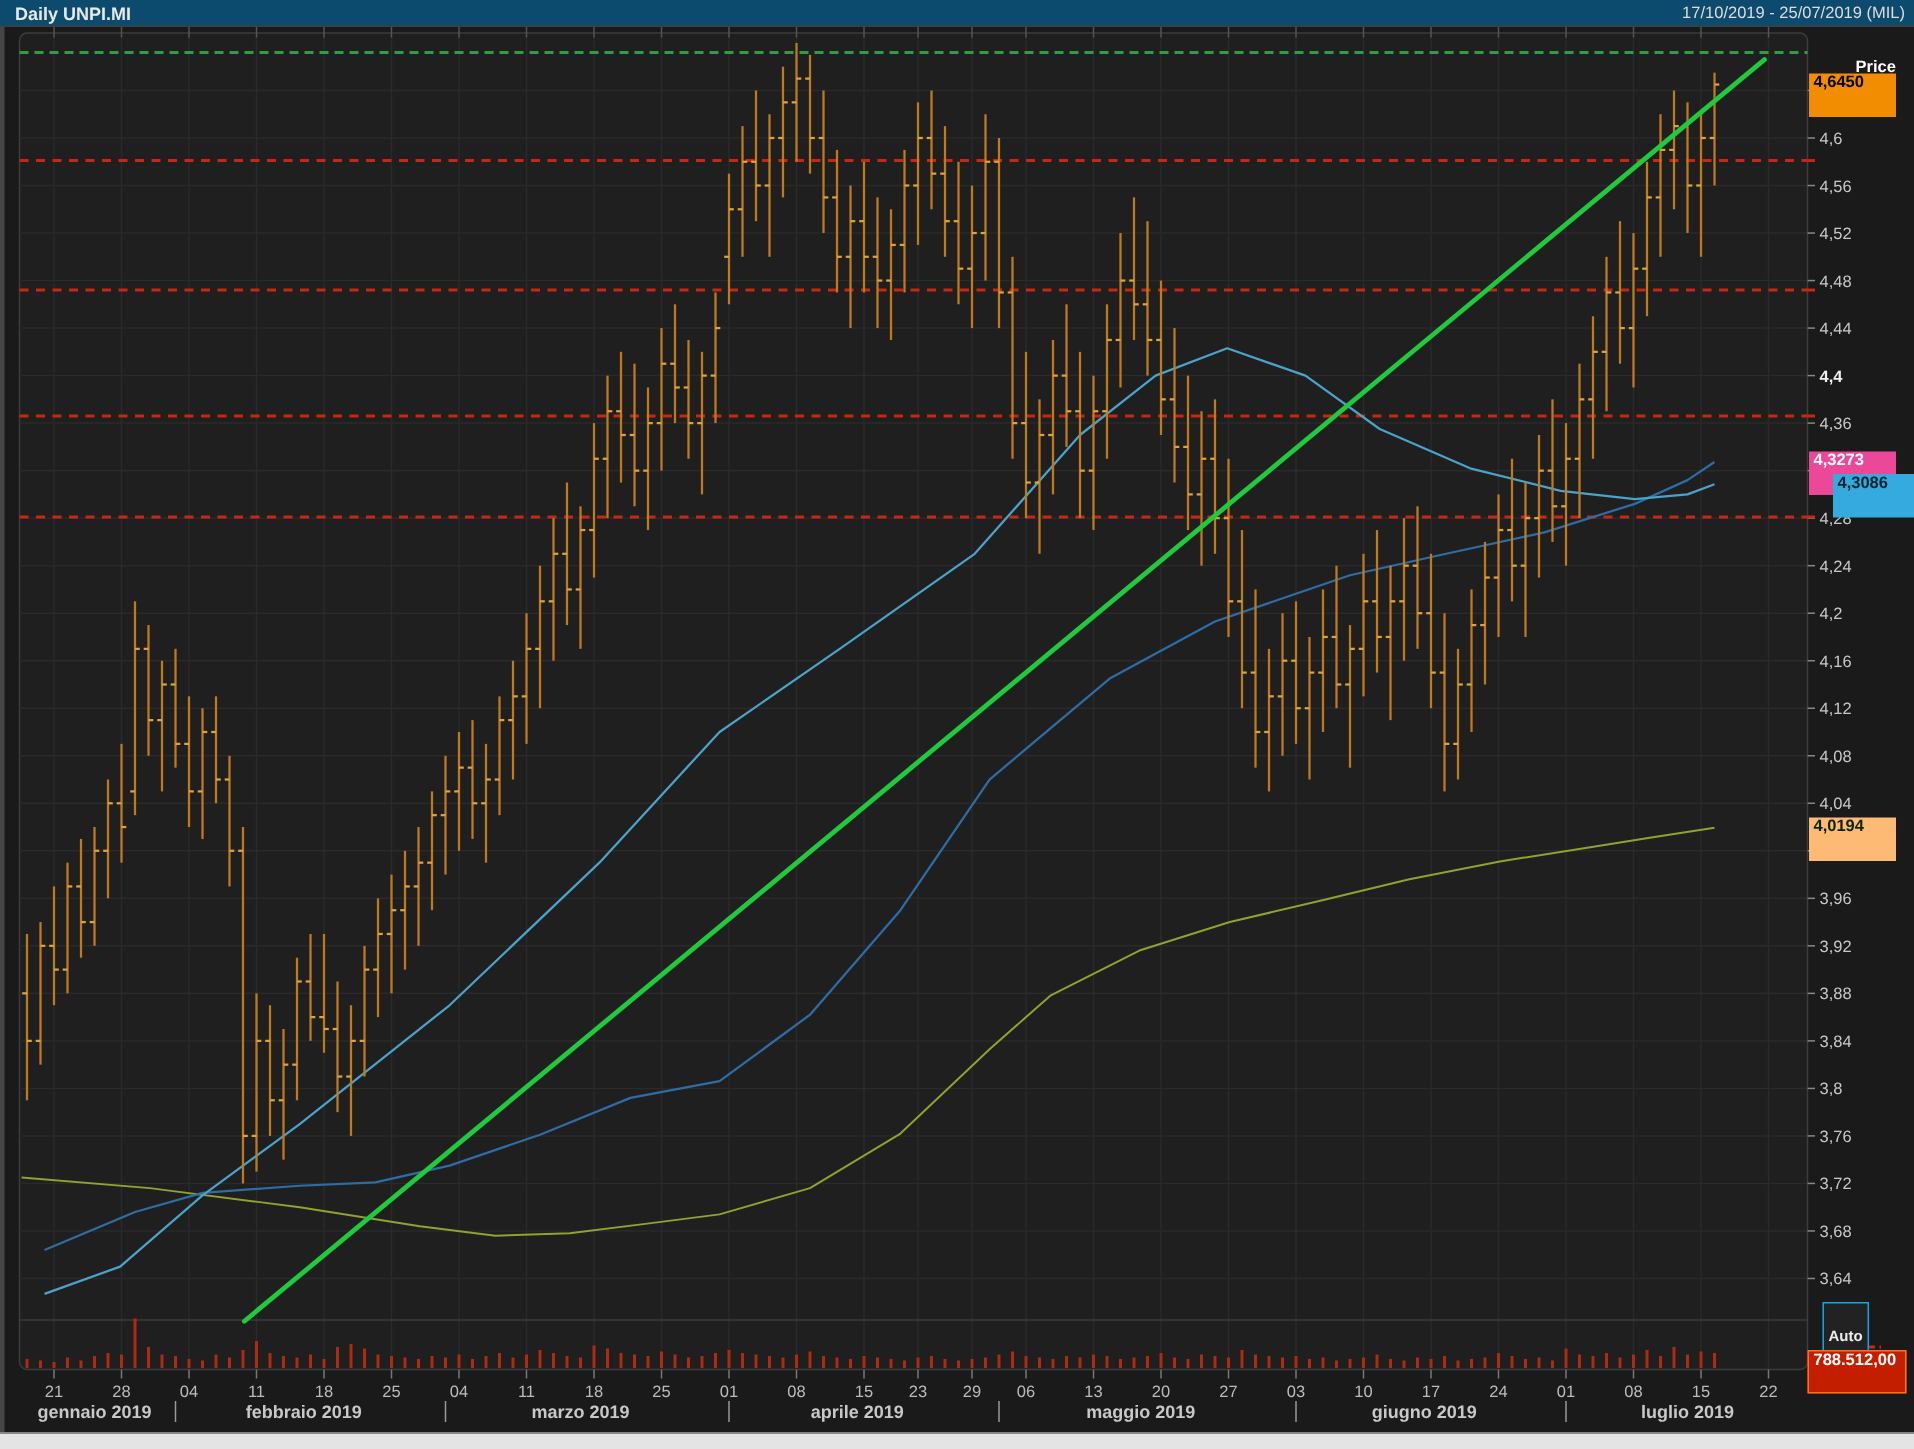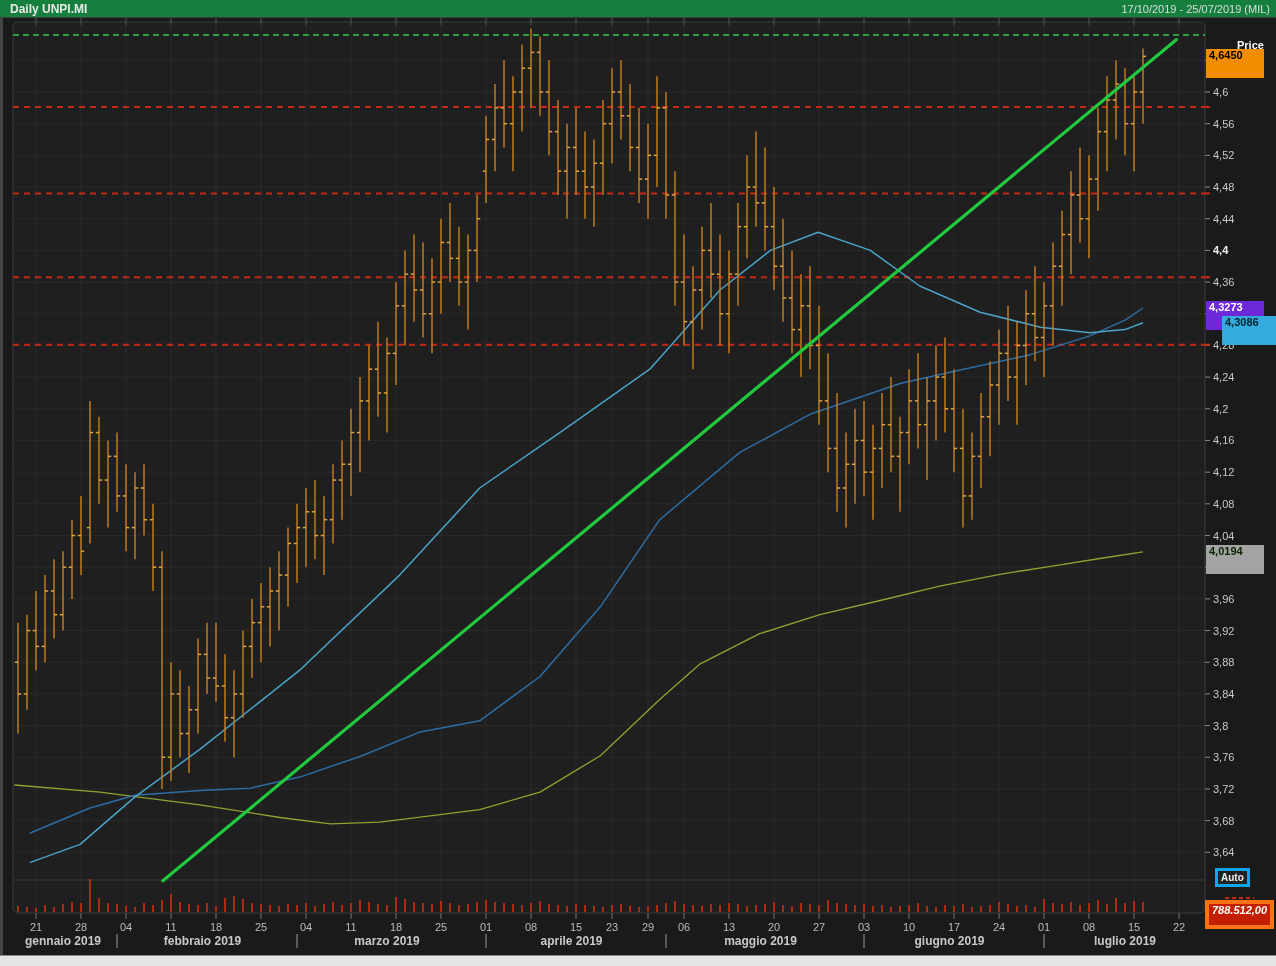--- a/index.html
+++ b/index.html
@@ -5,7 +5,7 @@
   html,body{margin:0;padding:0;background:#111;}
   .stage{position:relative;width:1276px;height:966px;background:#1a1a1a;overflow:hidden;
          font-family:"Liberation Sans",sans-serif;}
-  .titlebar{position:absolute;top:0;left:0;width:1276px;height:18px;background:#15803d;
+  .titlebar{position:absolute;top:0;left:0;width:1276px;height:18px;background:#0c4a6e;
             border-bottom:1px solid #3f3f3f;color:#e8e8e8;font-size:12px;font-weight:700;
             display:flex;justify-content:space-between;align-items:center;padding:0;box-sizing:border-box;}
   .titlebar .t{margin-left:10px;}

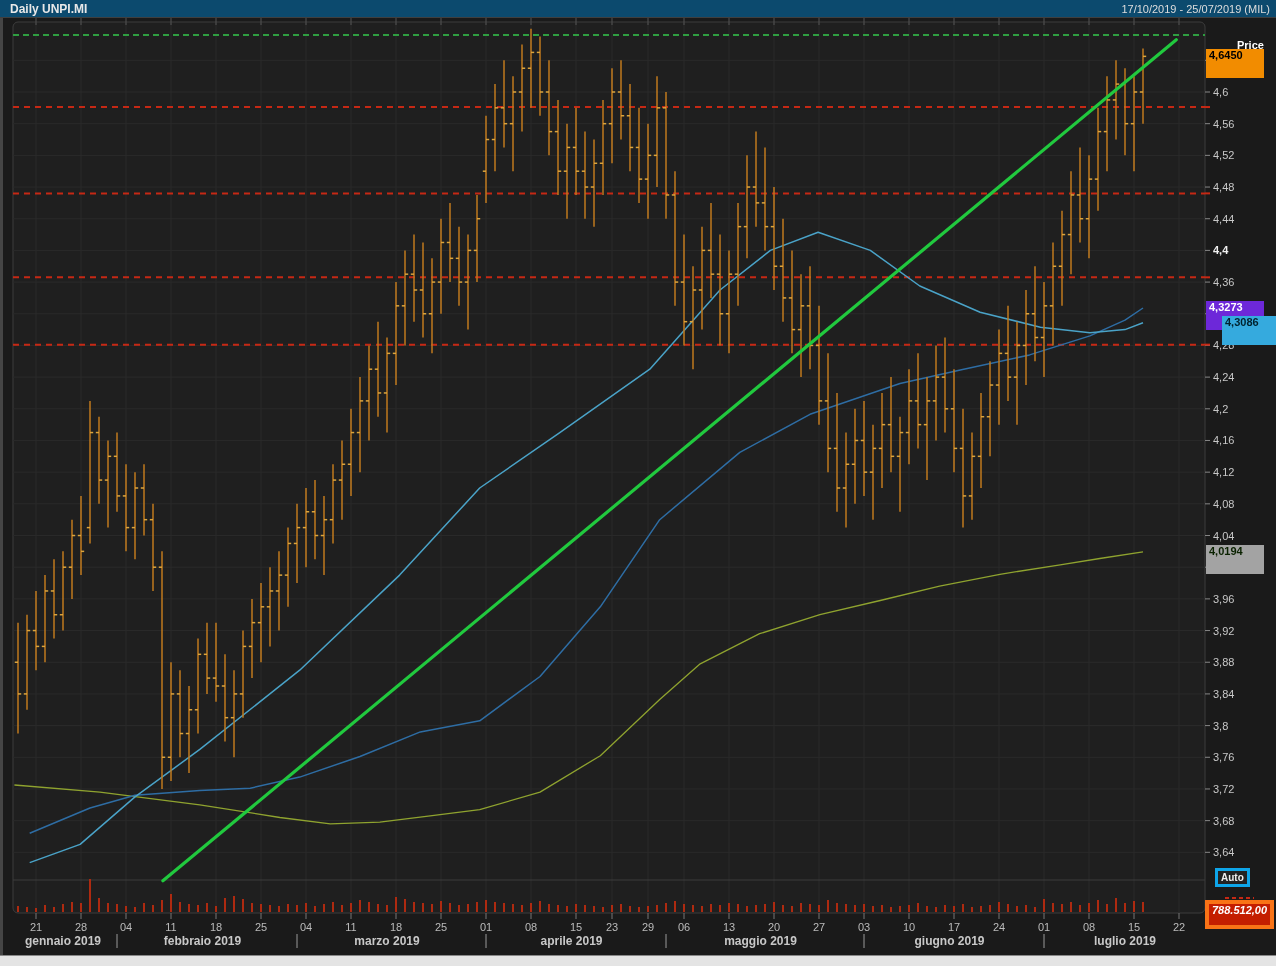--- a/index.html
+++ b/index.html
@@ -17,7 +17,7 @@
   .badge{position:absolute;left:1206px;height:29px;min-width:58px;font-size:11px;line-height:13px;
          font-weight:700;padding:0 3px;box-sizing:border-box;}
   .badge-last{background:#f28c00;color:#000;}
-  .badge-ma-steel{background:#6d28d9;color:#fff;}
+  .badge-ma-steel{background:#ec4899;color:#fff;}
   .badge-ma-cyan{background:#35aade;color:#00222e;}
   .badge-ma-olive{background:#a3a3a3;color:#0a2200;}
   .badge-vol{background:#c41e00;color:#fff;border:4px solid #f97316;left:1205px;min-width:66px;font-style:italic;}

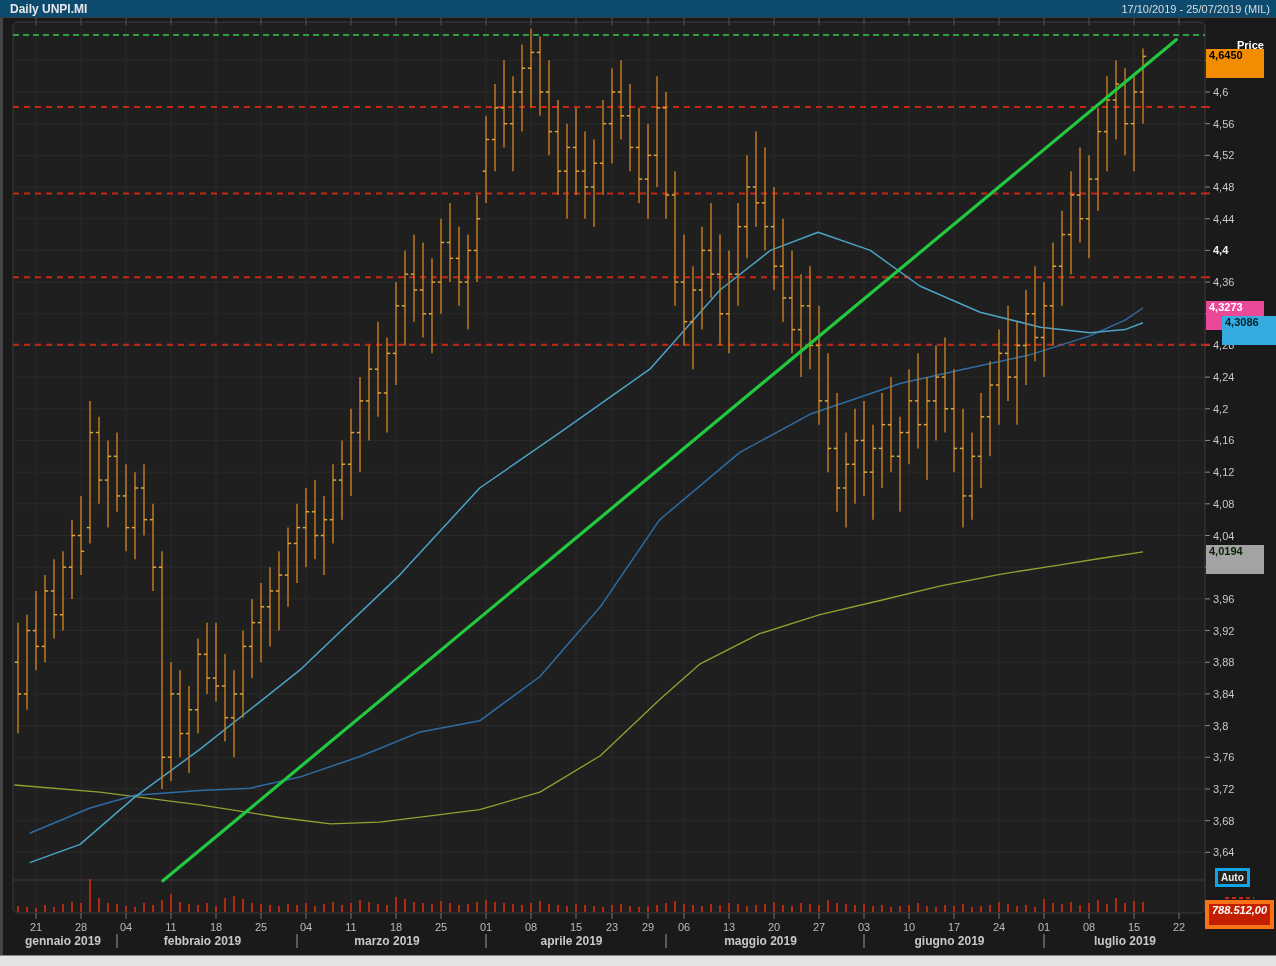--- a/index.html
+++ b/index.html
@@ -19,7 +19,7 @@
   .badge-last{background:#f28c00;color:#000;}
   .badge-ma-steel{background:#ec4899;color:#fff;}
   .badge-ma-cyan{background:#35aade;color:#00222e;}
-  .badge-ma-olive{background:#a3a3a3;color:#0a2200;}
+  .badge-ma-olive{background:#fdba74;color:#0a2200;}
   .badge-vol{background:#c41e00;color:#fff;border:4px solid #f97316;left:1205px;min-width:66px;font-style:italic;}
   .auto-btn{position:absolute;left:1215px;top:868px;color:#eee;font-size:10px;font-weight:700;
             border:3px solid #0ea5e9;background:#222;padding:0 3px;height:13px;line-height:13px;}

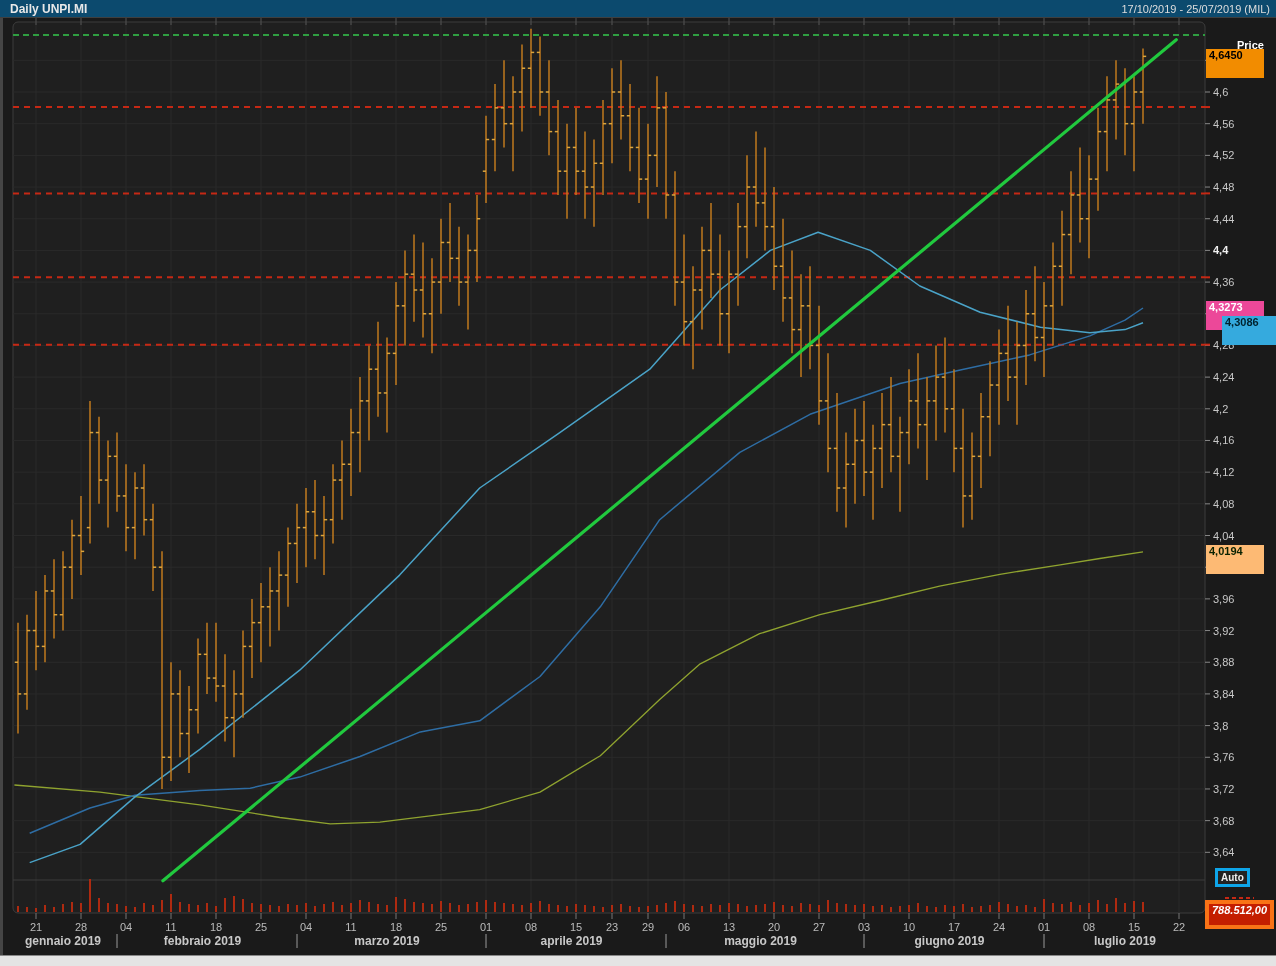--- a/index.html
+++ b/index.html
@@ -22,7 +22,7 @@
   .badge-ma-olive{background:#fdba74;color:#0a2200;}
   .badge-vol{background:#c41e00;color:#fff;border:4px solid #f97316;left:1205px;min-width:66px;font-style:italic;}
   .auto-btn{position:absolute;left:1215px;top:868px;color:#eee;font-size:10px;font-weight:700;
-            border:3px solid #0ea5e9;background:#222;padding:0 3px;height:13px;line-height:13px;}
+            border:1px solid #0ea5e9;background:#222;padding:16px 3px;height:13px;line-height:13px;}
   .statusbar{position:absolute;top:955px;left:0;width:1276px;height:11px;background:#e4e4e4;
              border-top:1px solid #888;box-sizing:border-box;}
 </style>

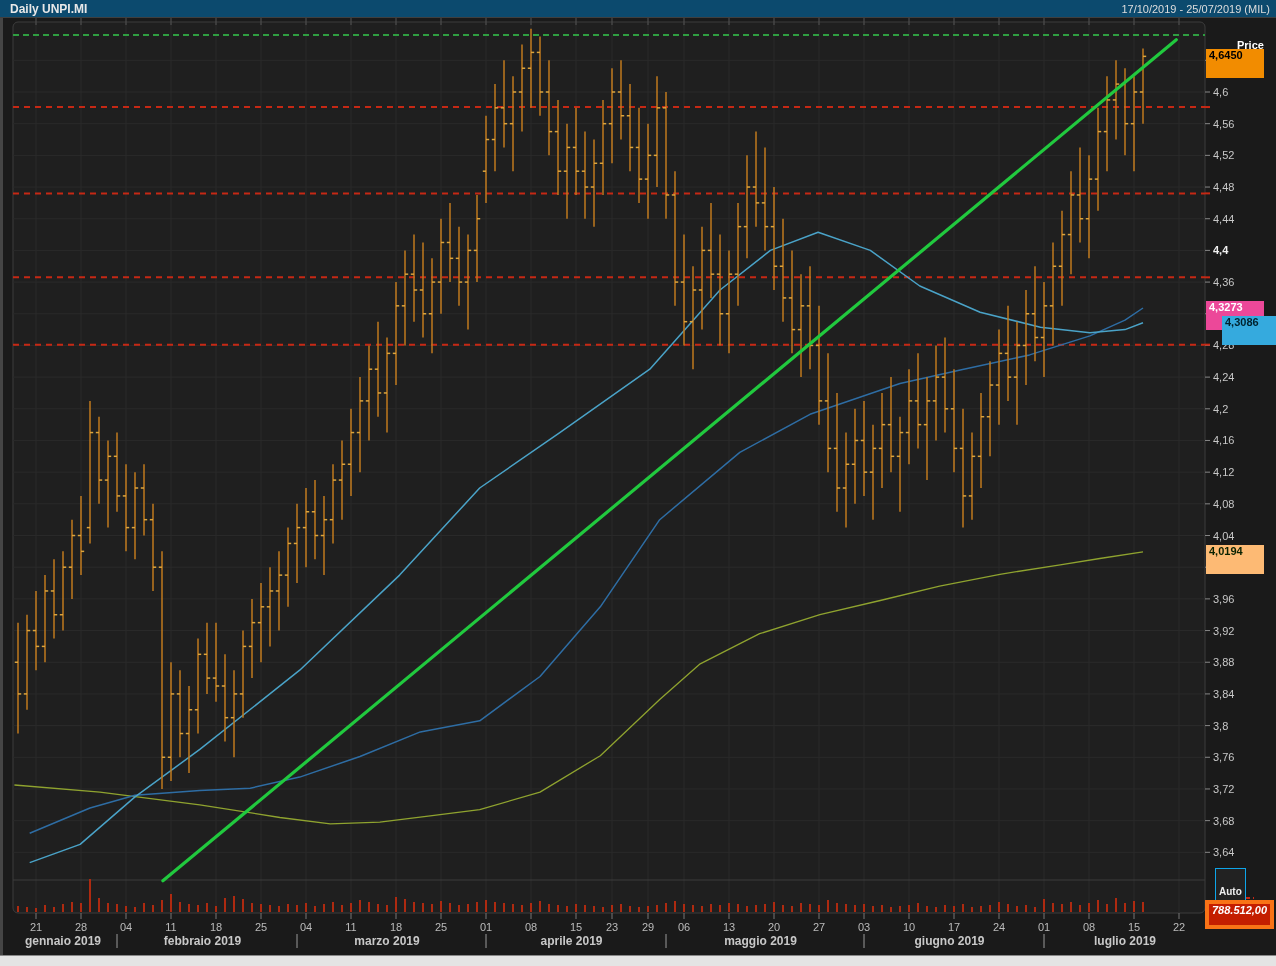--- a/index.html
+++ b/index.html
@@ -20,7 +20,7 @@
   .badge-ma-steel{background:#ec4899;color:#fff;}
   .badge-ma-cyan{background:#35aade;color:#00222e;}
   .badge-ma-olive{background:#fdba74;color:#0a2200;}
-  .badge-vol{background:#c41e00;color:#fff;border:4px solid #f97316;left:1205px;min-width:66px;font-style:italic;}
+  .badge-vol{background:#c41e00;color:#fff;border:1px solid #f97316;left:1205px;min-width:66px;}
   .auto-btn{position:absolute;left:1215px;top:868px;color:#eee;font-size:10px;font-weight:700;
             border:1px solid #0ea5e9;background:#222;padding:16px 3px;height:13px;line-height:13px;}
   .statusbar{position:absolute;top:955px;left:0;width:1276px;height:11px;background:#e4e4e4;

